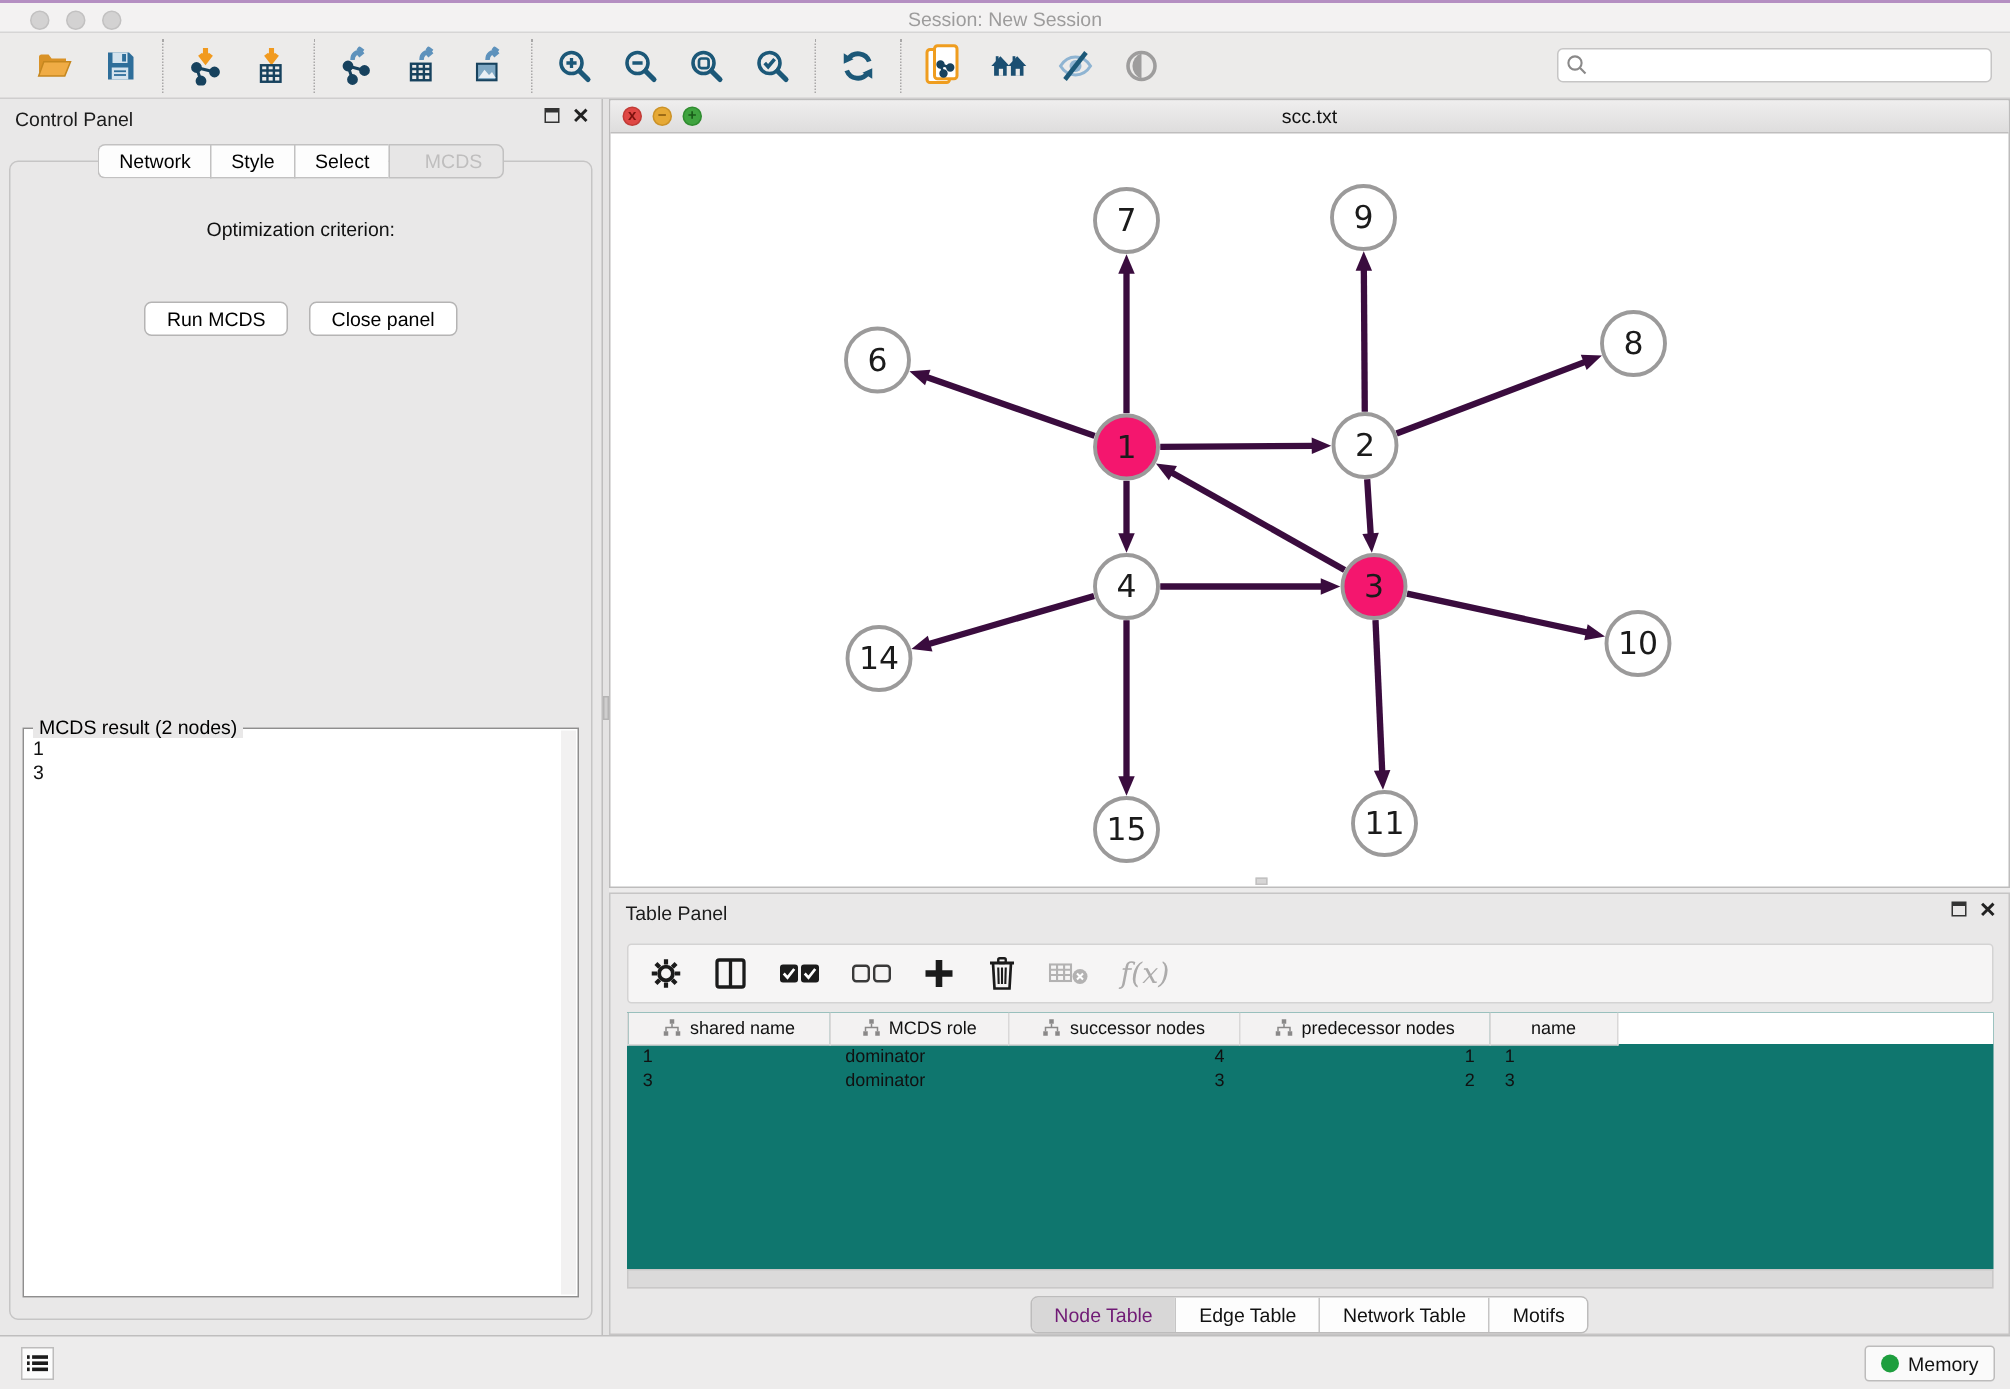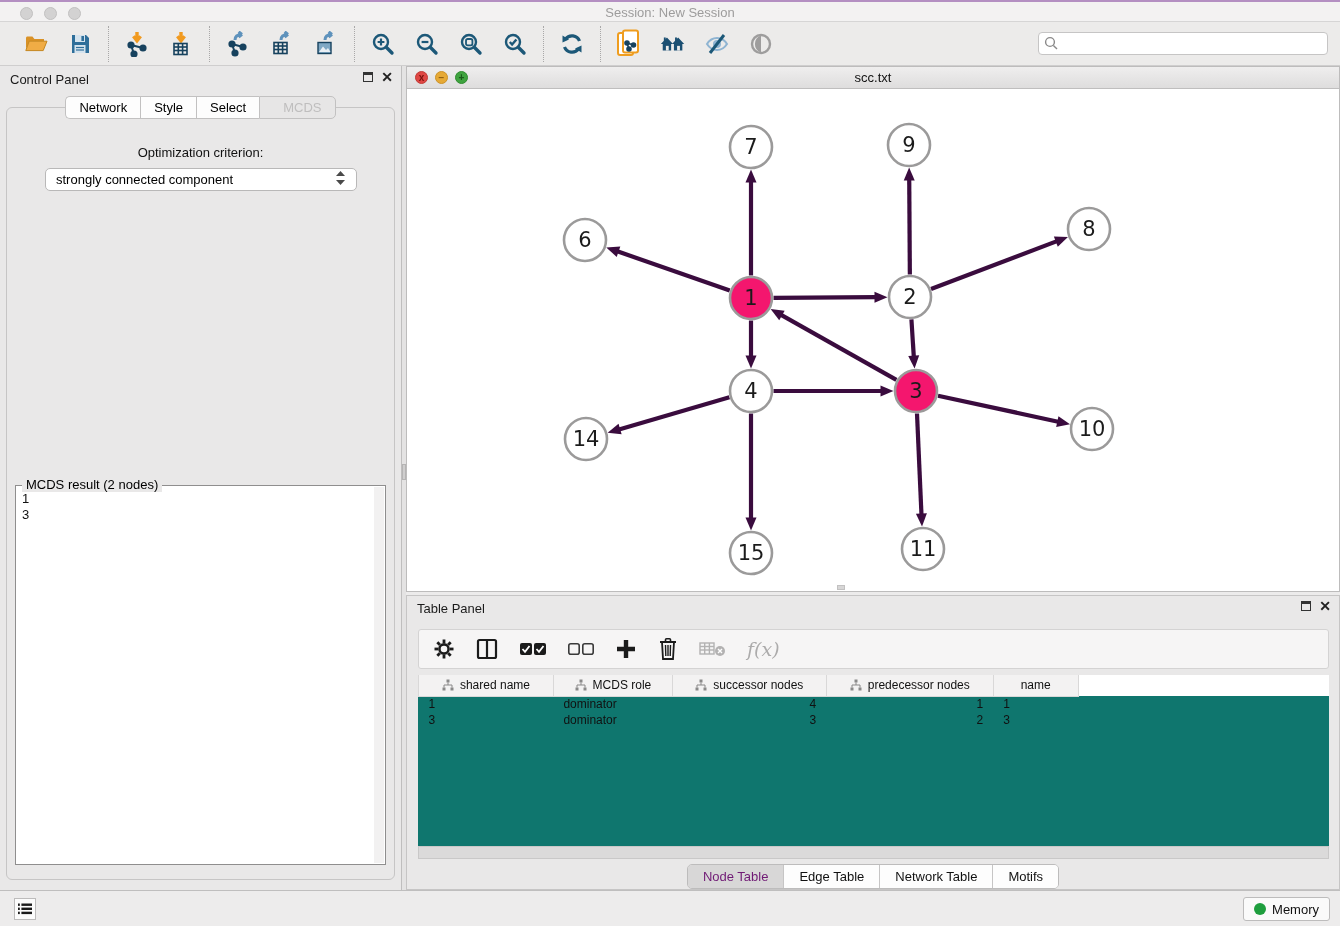--- a/index.html
+++ b/index.html
@@ -284,15 +284,6 @@
       </div>
     <div id="cp-body">
       <div id="criterion-label">Optimization criterion:</div>
-      <div id="criterion-select">
-        <span>strongly connected component</span>
-        <span class="stepper">
-          <svg width="11" height="16" viewBox="0 0 11 16">
-              <polygon points="5.5,1 10,6 1,6" fill="#4A4A4A"></polygon>
-              <polygon points="5.5,15 10,10 1,10" fill="#4A4A4A"></polygon>
-            </svg>
-        </span>
-      </div>
       <div id="mcds-result">
         <span id="mcds-legend">MCDS result (2 nodes)</span>
         <div id="mcds-lines">

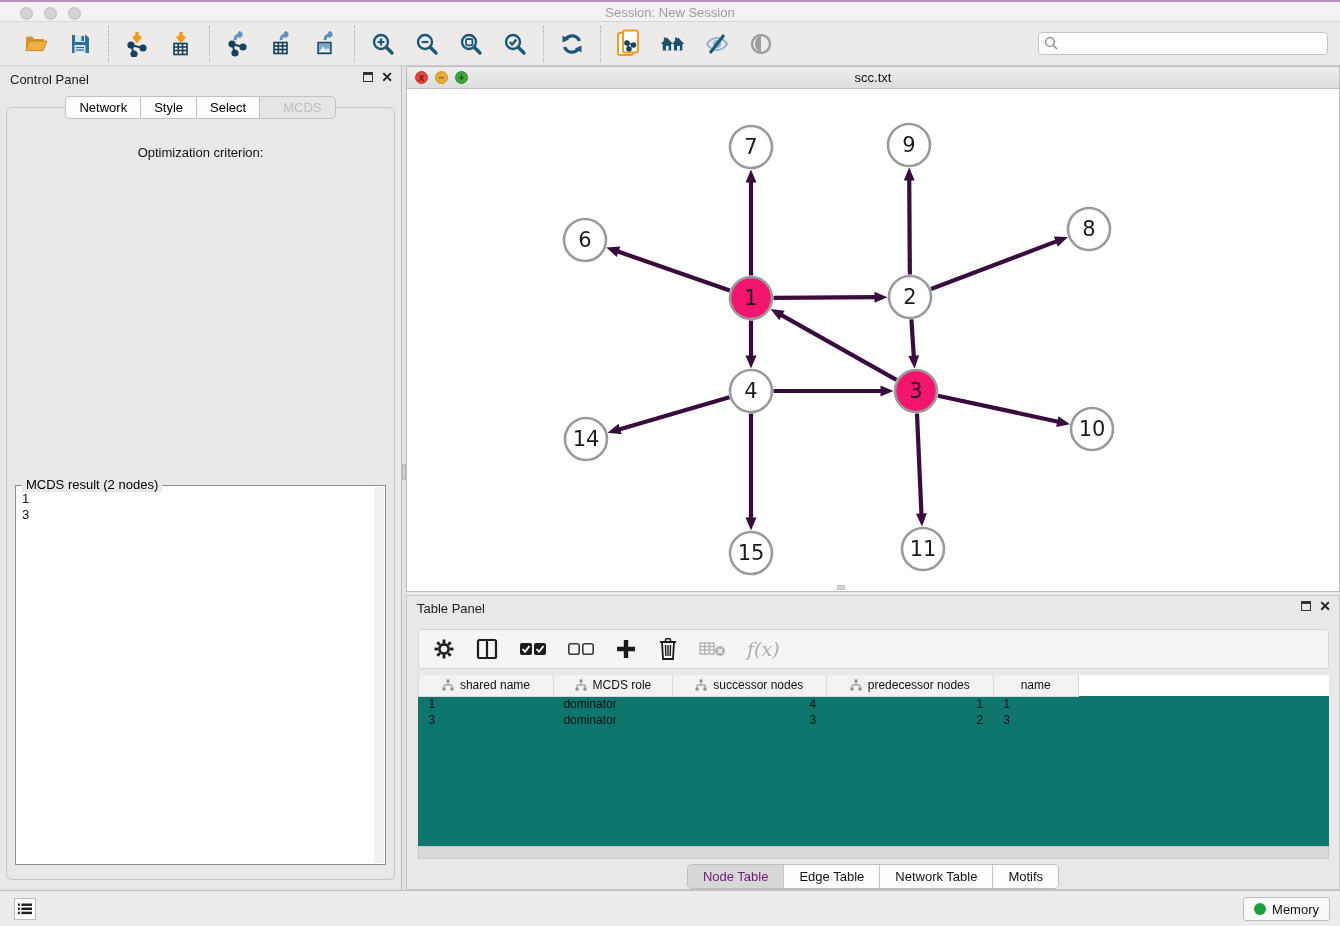--- a/index.html
+++ b/index.html
@@ -284,6 +284,10 @@
       </div>
     <div id="cp-body">
       <div id="criterion-label">Optimization criterion:</div>
+      <div id="cp-buttons">
+        <button class="cp-btn">Run MCDS</button>
+        <button class="cp-btn">Close panel</button>
+      </div>
       <div id="mcds-result">
         <span id="mcds-legend">MCDS result (2 nodes)</span>
         <div id="mcds-lines">

